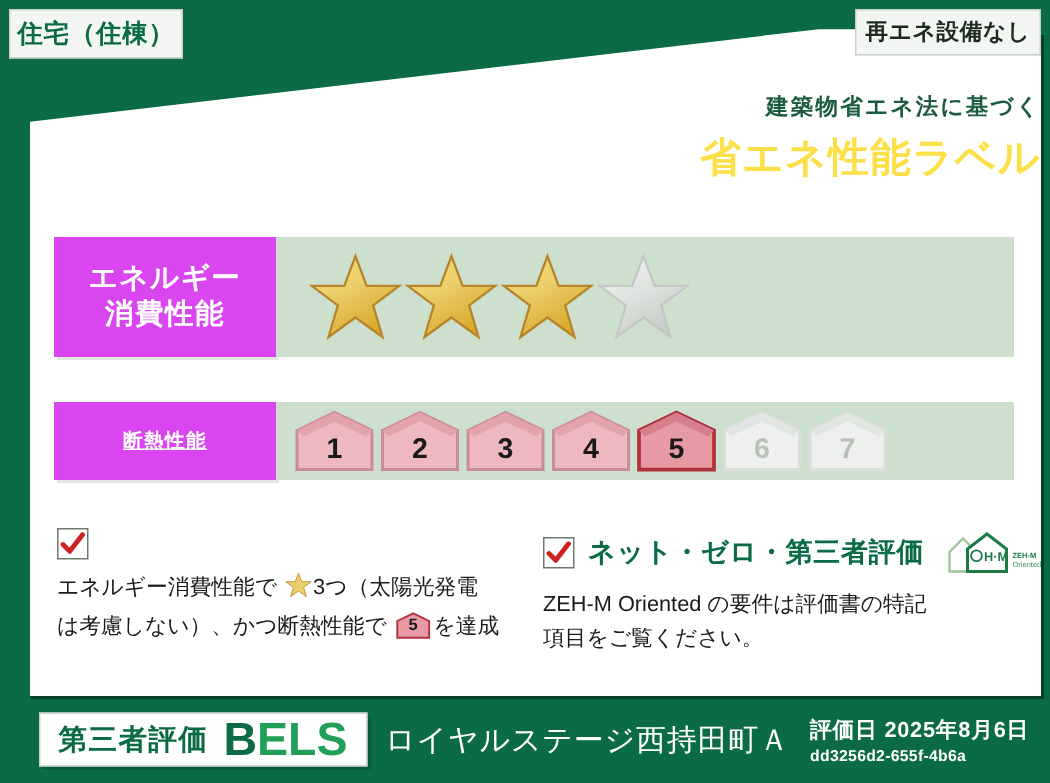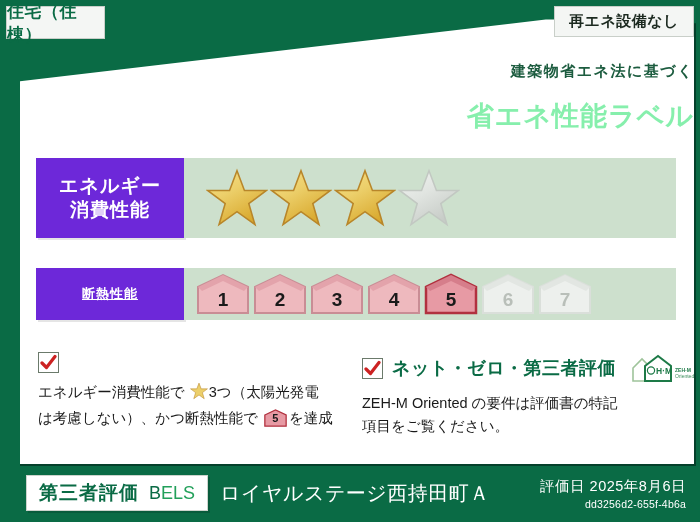--- a/index.html
+++ b/index.html
@@ -24,7 +24,7 @@
     z-index: 6;
   }
   #tag-left {
-    left: 6px; top: 6px; width: 99px; height: 33px;
+    left: 6px; top: 6px; width: 116px; height: 33px;
     color: #0a6b45; font-size: 17px;
   }
   #tag-right {

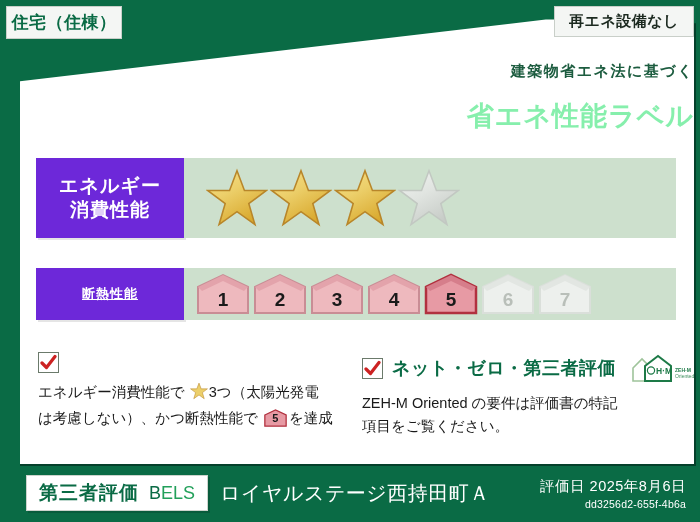--- a/index.html
+++ b/index.html
@@ -28,7 +28,7 @@
     color: #0a6b45; font-size: 17px;
   }
   #tag-right {
-    right: 6px; top: 6px; width: 140px; height: 31px;
+    right: 6px; top: 6px; width: 124px; height: 31px;
     color: #1c2a20; font-size: 15px;
   }
   

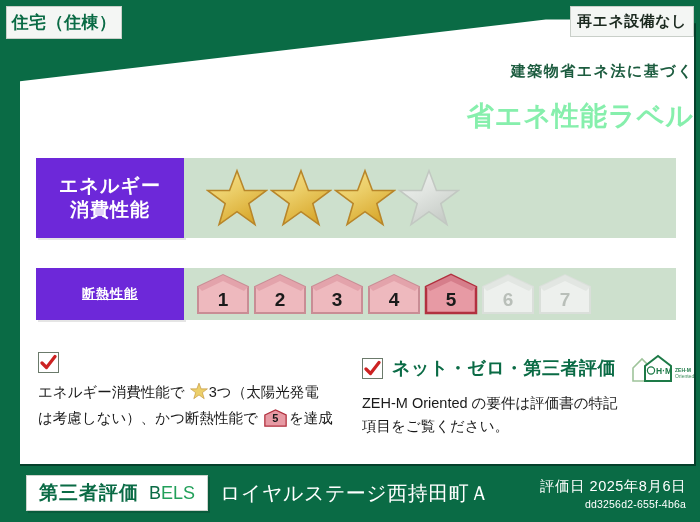--- a/index.html
+++ b/index.html
@@ -57,8 +57,8 @@
     font-family: "Liberation Serif", "DejaVu Serif", serif;
   }
   #heading .main {
-    font-size: 27px; font-weight: bold; color: #86efac;
-    letter-spacing: 1px; margin-top: 17px;
+    font-size: 27px; font-weight: bold; color: #fde047;
+    letter-spacing: 1px; margin-top: 6px;
     font-family: Liberation Serif, serif;
   }
   

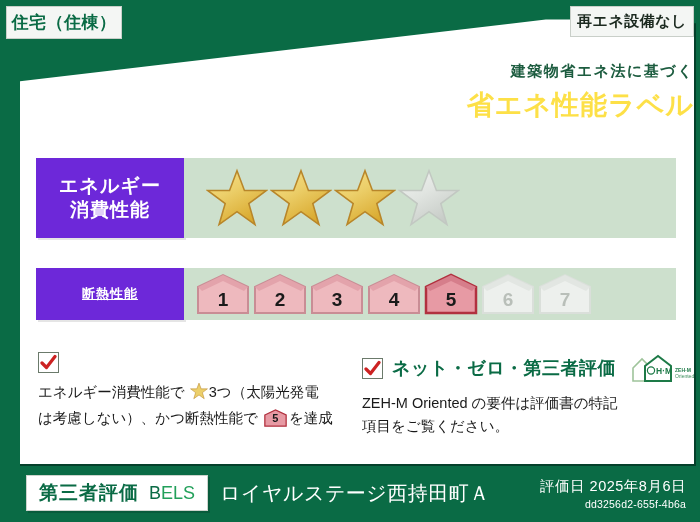--- a/index.html
+++ b/index.html
@@ -71,7 +71,7 @@
   #row-insul  { top: 268px; height: 52px; }
 
   .metric-label {
-    background: #6d28d9;
+    background: #d946ef;
     color: #ffffff;
     font-weight: bold;
     display: flex; flex-direction: column;

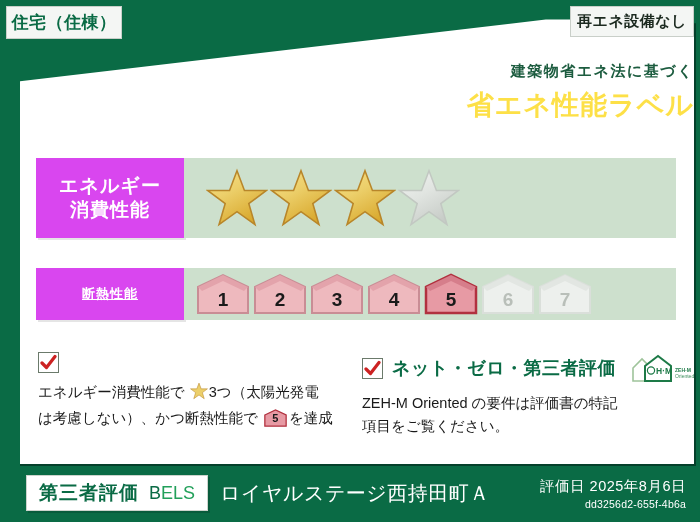--- a/index.html
+++ b/index.html
@@ -164,7 +164,7 @@
   #bels-box .ja {
     font-size: 19px; font-weight: bold; color: #0a6b45; letter-spacing: 1px;
   }
-  #bels-box .bels { font-size: 18px; font-weight: normal; letter-spacing: 0px; text-align: center; }
+  #bels-box .bels { font-size: 31px; font-weight: bold; letter-spacing: 0px; text-align: center; }
   #bels-box .bels .b { color: #0a6b45; }
   #bels-box .bels .els { color: #22a05a; }
 

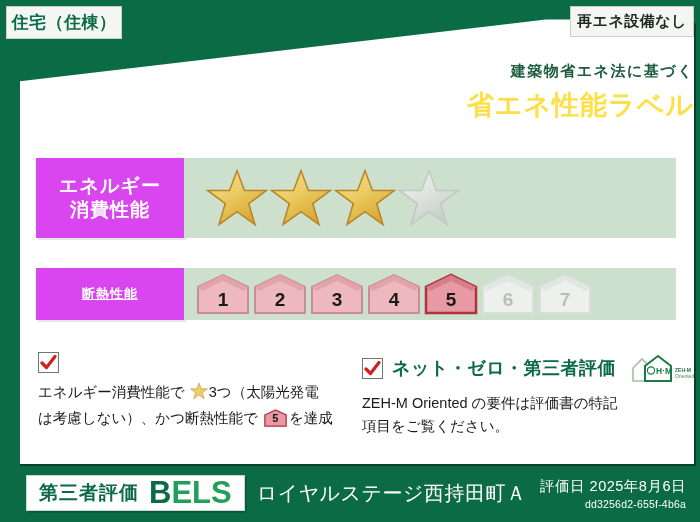--- a/index.html
+++ b/index.html
@@ -173,8 +173,9 @@
     letter-spacing: 0.5px; white-space: nowrap;
   }
   #footer-right {
-    margin-left: auto; text-align: right; color: #ffffff;
+    margin-left: auto; text-align: left; color: #ffffff;
     padding-right: 8px;
+    font-weight: bold;
   }
   #footer-right .date { font-size: 14.5px; letter-spacing: 0.5px; }
   #footer-right .uid  { font-size: 10.5px; letter-spacing: 0.2px; margin-top: 2px; }

